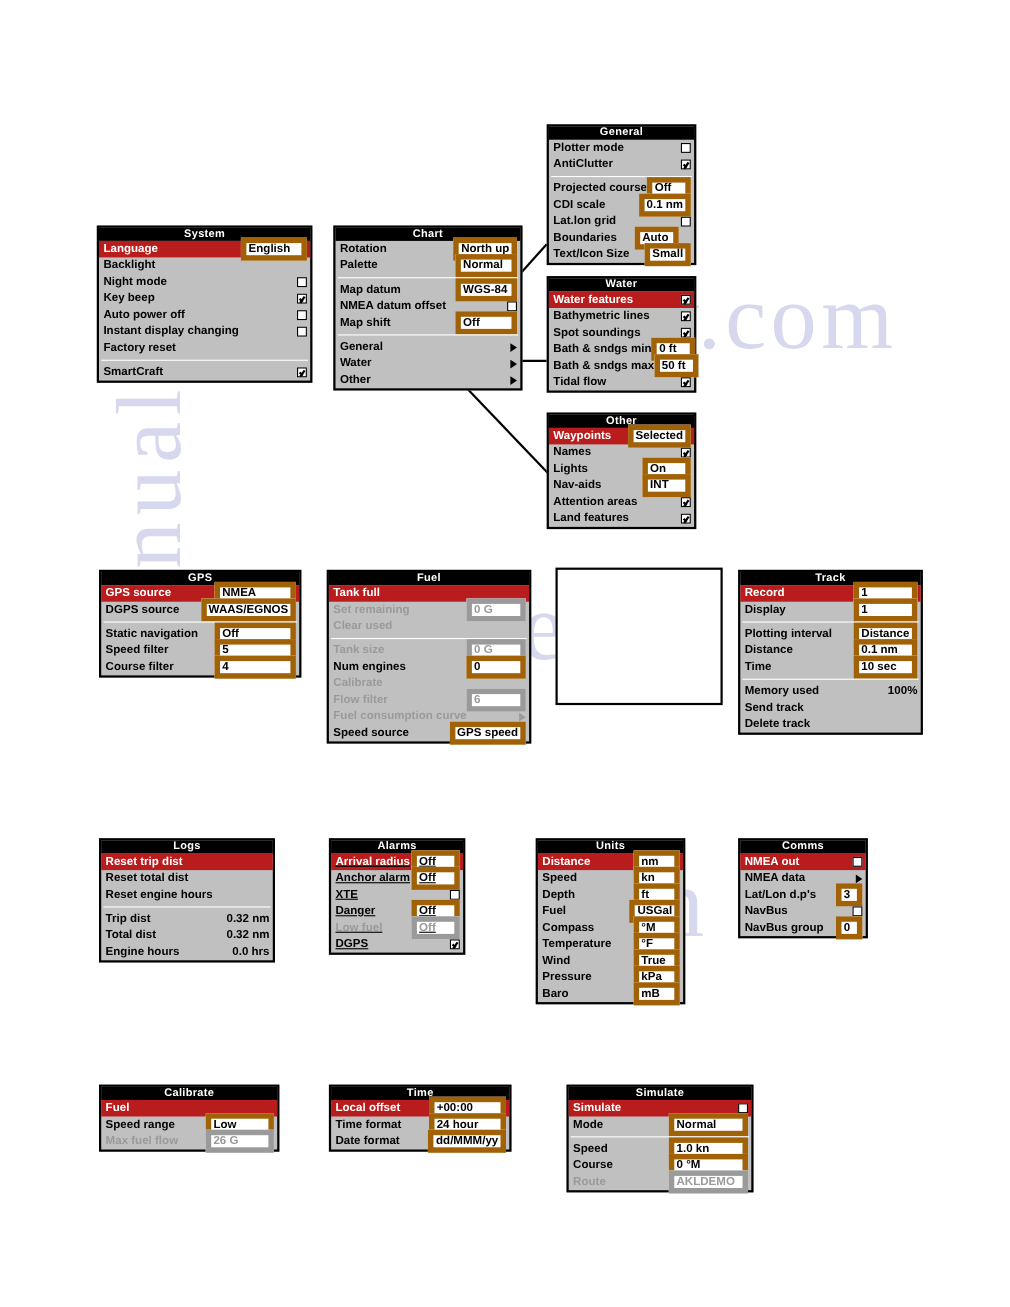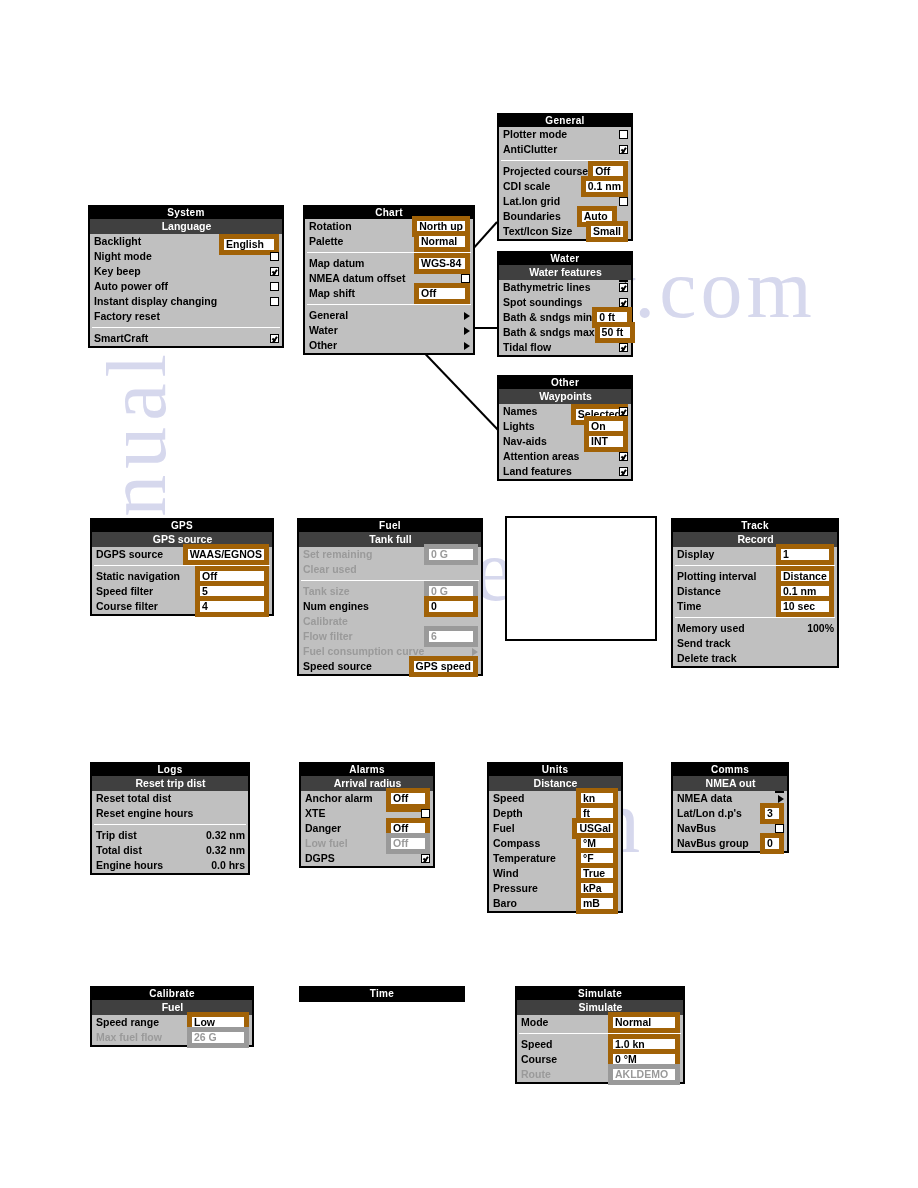--- a/index.html
+++ b/index.html
@@ -63,7 +63,7 @@
     text-align:left;white-space:nowrap;
   }
   
-  .row.sel{background:#404040;flex-direction:column;}
+  .row.sel{background:#b91c1c;}
   .row.sel .lbl{color:#ffffff;}
   
   .row.dis .lbl{color:#9a9a9a;font-weight:bold;}

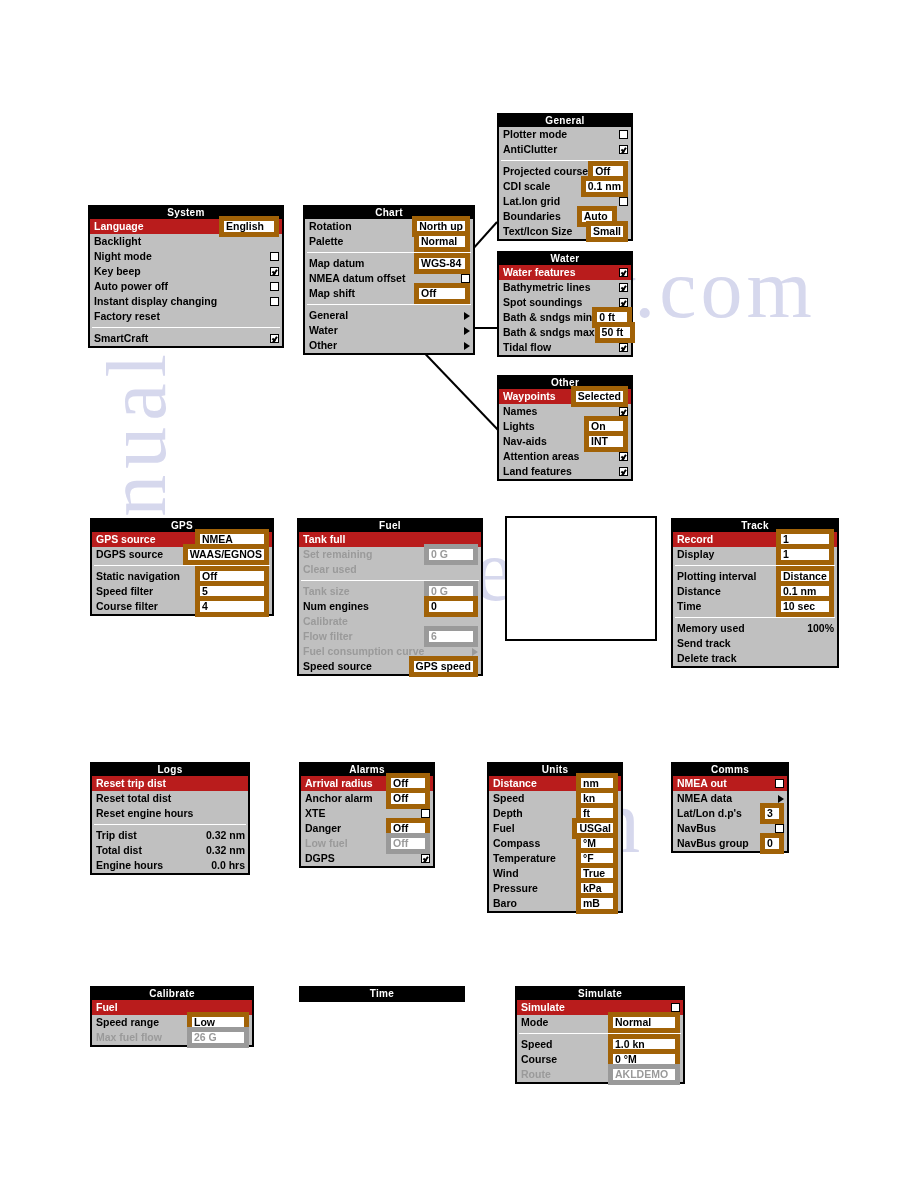--- a/index.html
+++ b/index.html
@@ -419,7 +419,7 @@
         </div>
       </div>
     </div>
-    <div class="panel" style="left: 299px; top: 762px; width: 136px;">
+    <div class="panel" style="left: 299px; top: 762px; width: 124px; text-decoration: underline;">
       <div class="title">Alarms</div>
       <div class="rows">
         <div class="row sel">

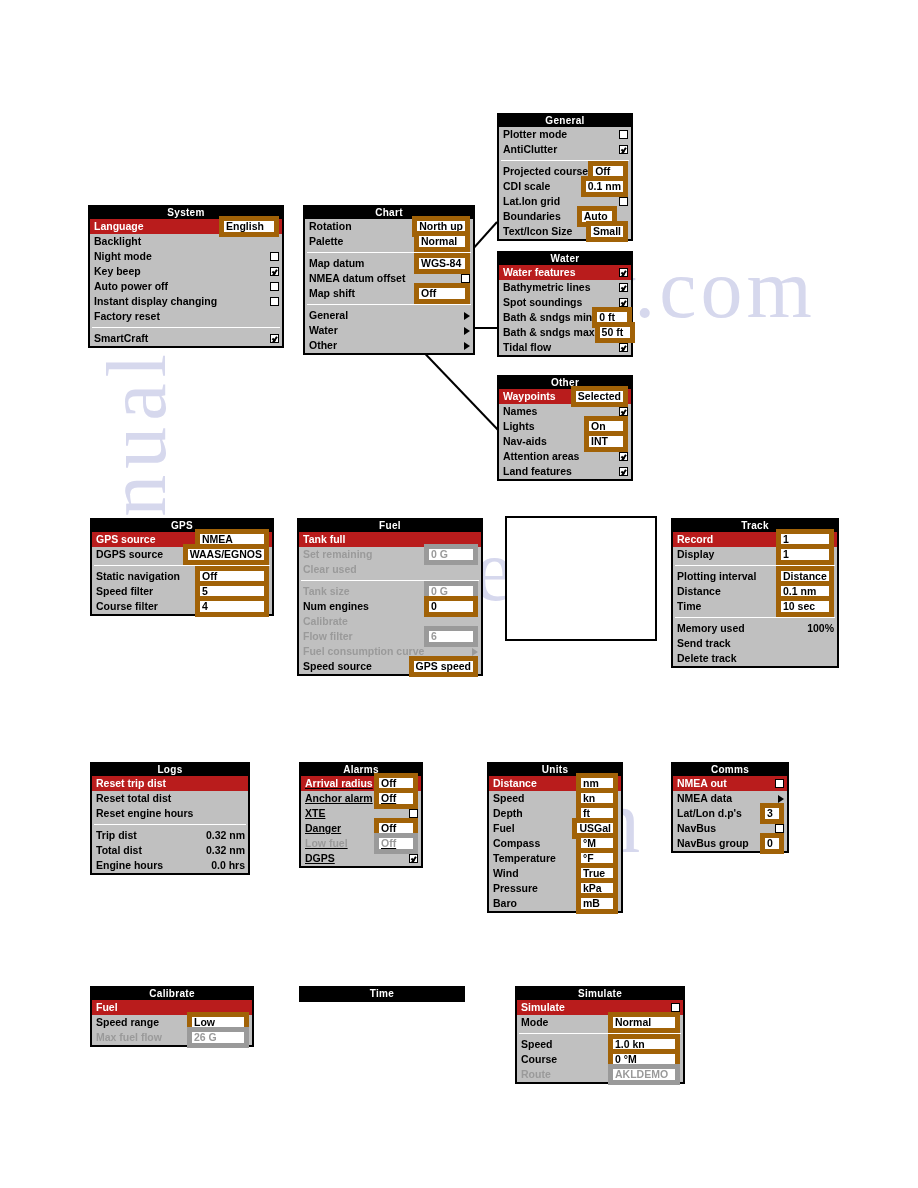--- a/index.html
+++ b/index.html
@@ -532,6 +532,20 @@
     </div>
     <div class="panel" style="left: 299px; top: 986px; width: 166px;">
       <div class="title">Time</div>
+      <div class="rows">
+        <div class="row sel">
+          <span class="lbl">Local offset</span>
+          <span class="val" style="min-width: 70px;">+00:00</span>
+        </div>
+        <div class="row">
+          <span class="lbl">Time format</span>
+          <span class="val" style="min-width: 70px;">24 hour</span>
+        </div>
+        <div class="row">
+          <span class="lbl">Date format</span>
+          <span class="val" style="min-width: 70px;">dd/MMM/yy</span>
+        </div>
+      </div>
     </div>
     <div class="panel" style="left: 515px; top: 986px; width: 170px;">
       <div class="title">Simulate</div>

